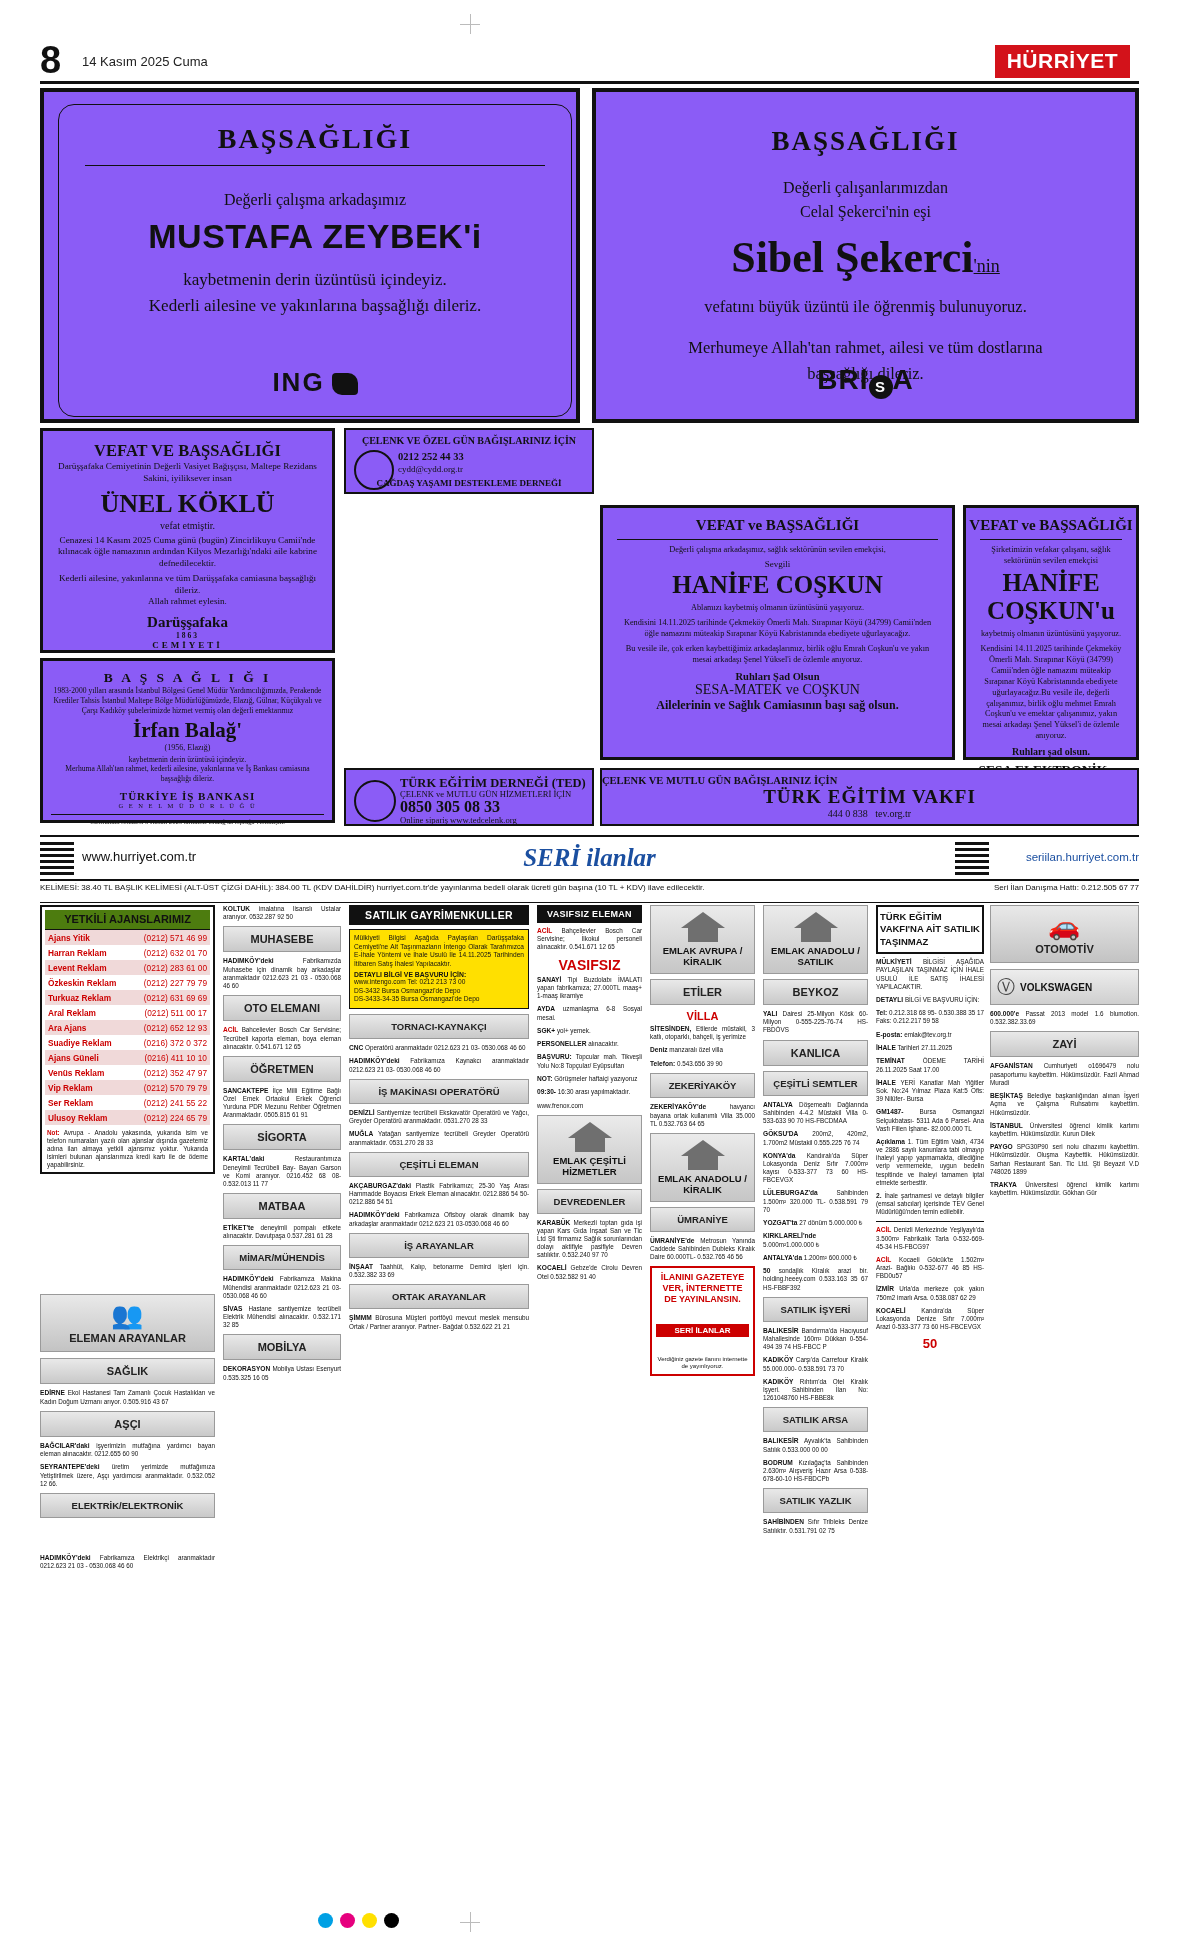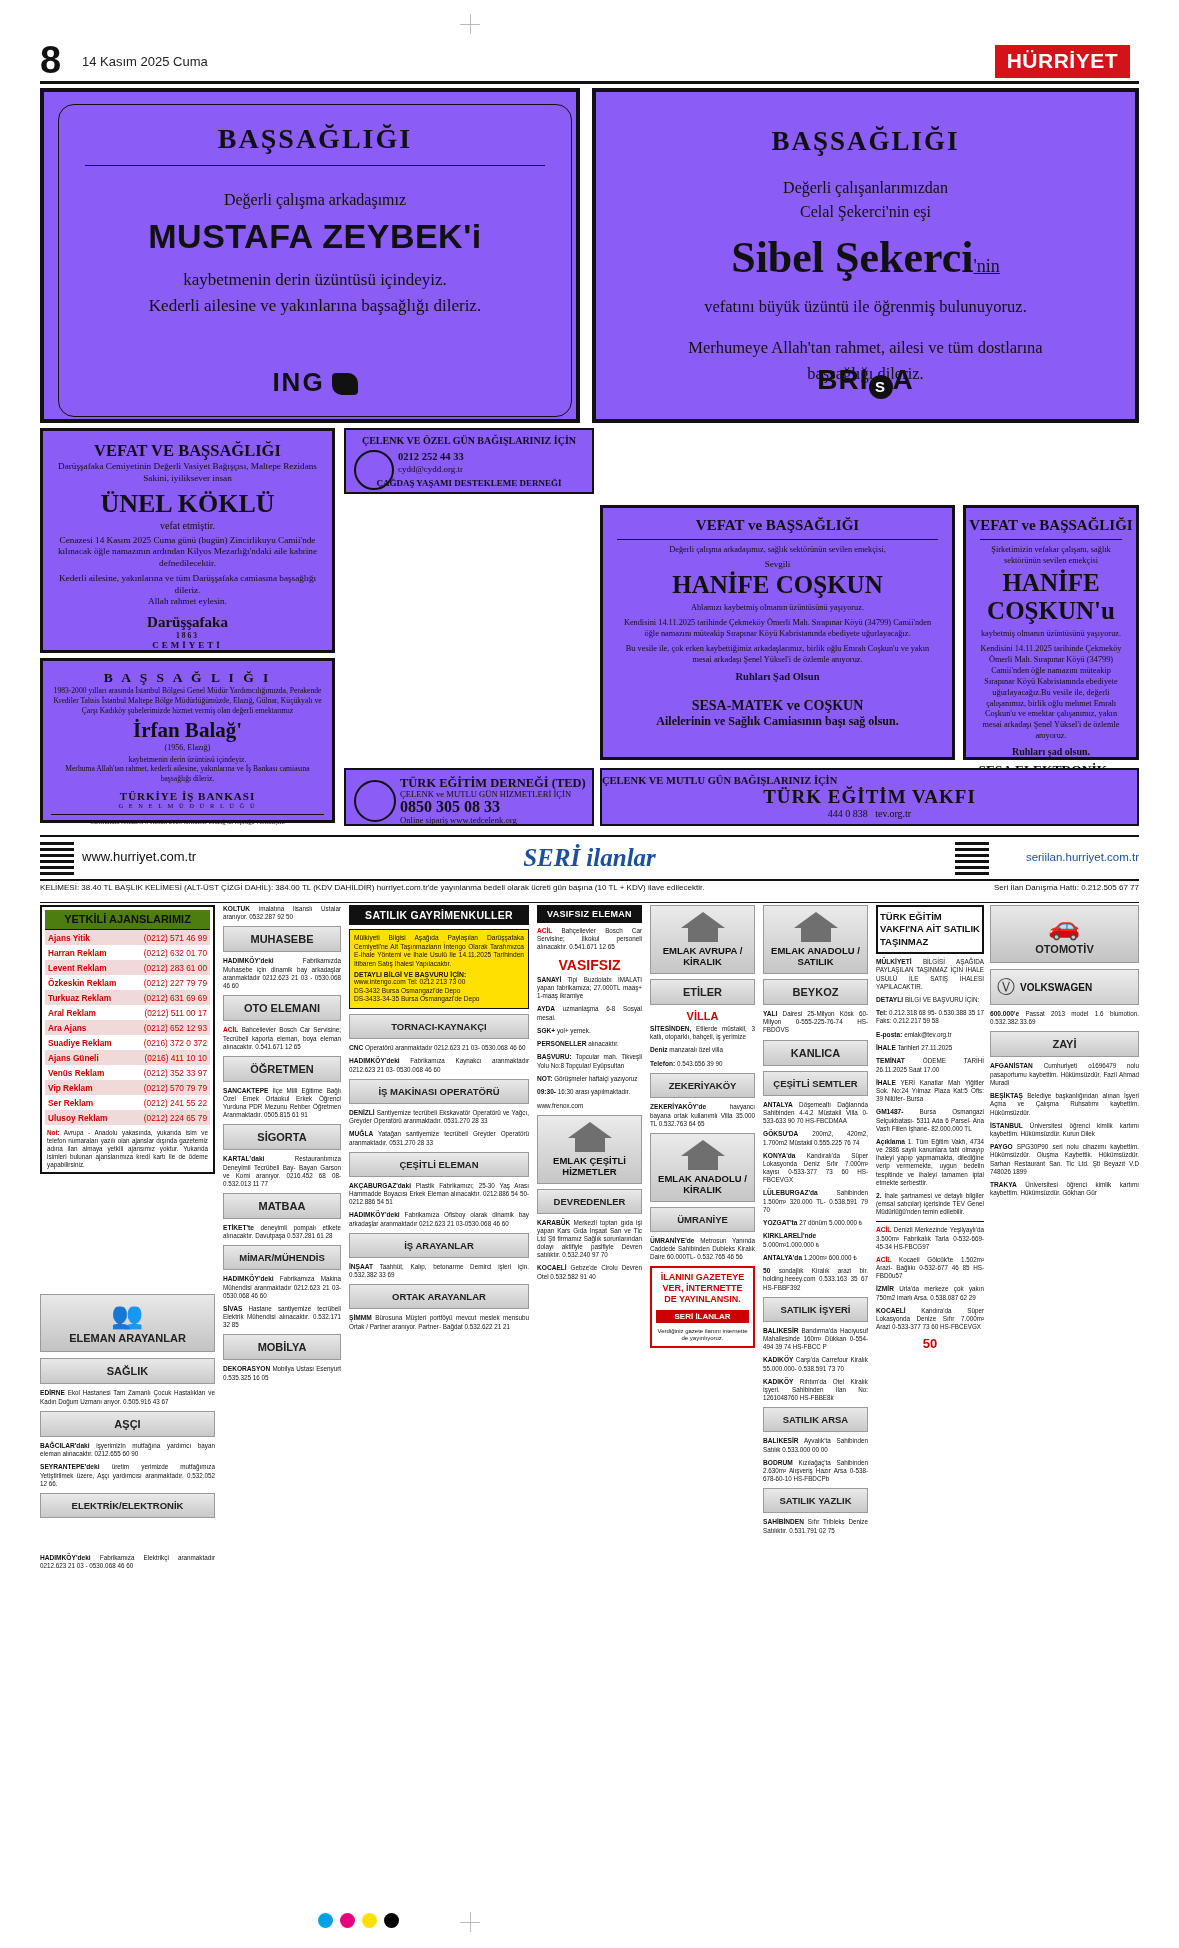--- a/index.html
+++ b/index.html
@@ -80,7 +80,7 @@
   #hanife1 .sevgili{font-size:9px;text-align:center;margin-top:3px;}
   #hanife1 .name{font-size:25px;font-weight:bold;text-align:center;margin-top:2px;}
   #hanife1 .closing{font-size:10.5px;font-weight:bold;text-align:center;margin-top:5px;}
-  #hanife1 .org{font-size:14px;font-weight:bold;text-align:center;margin-top:16px;}
+  #hanife1 .org{font-size:14px;font-weight:normal;text-align:center;margin-top:0;}
   #hanife1 .org2{font-size:12px;font-weight:bold;text-align:center;}
 
   

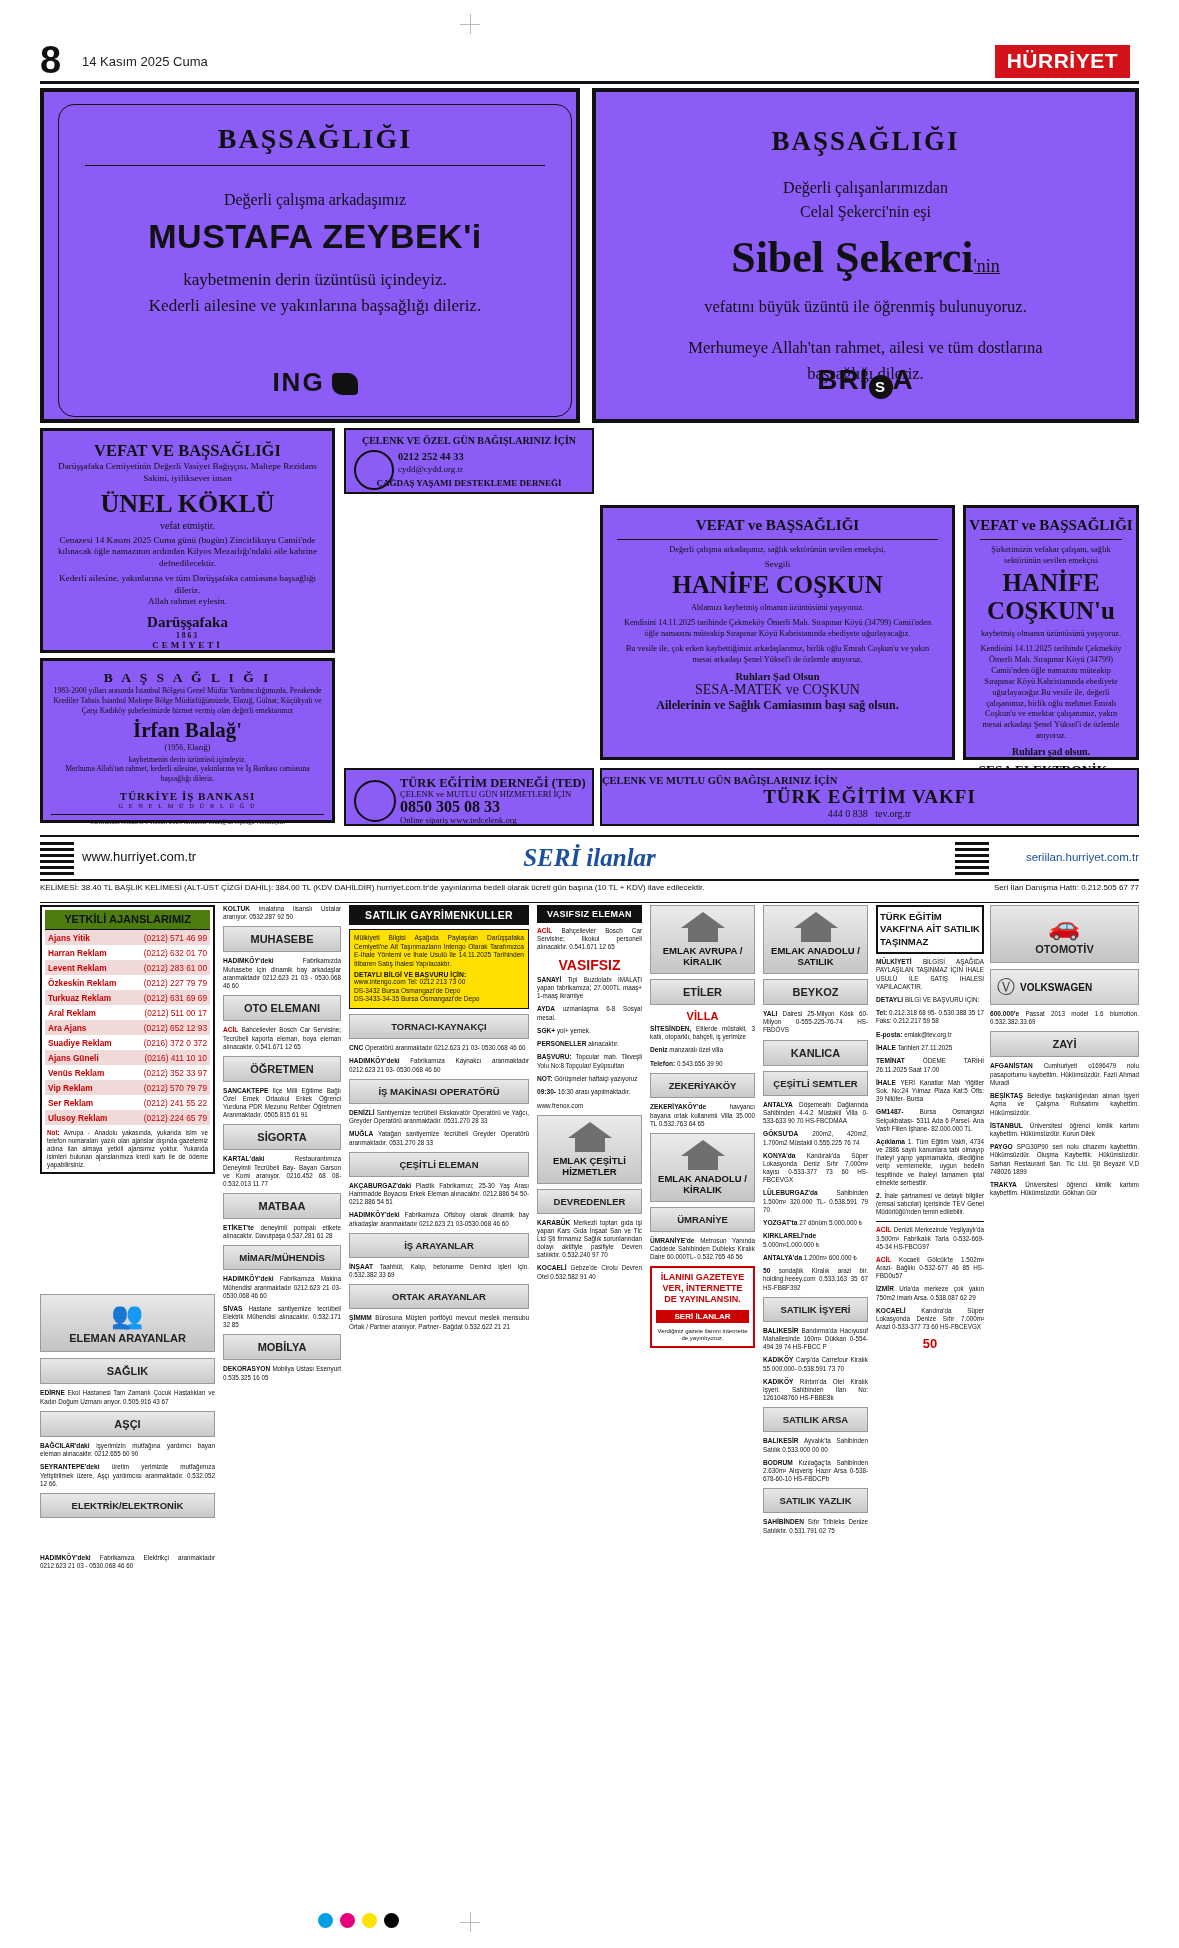--- a/index.html
+++ b/index.html
@@ -359,7 +359,7 @@
         </div>
       <div class="arow">
           <span class="nm">Venüs Reklam</span>
-          <span class="ph">(0212) 352 33 97</span>
+          <span class="ph">(0212) 352 47 97</span>
         </div>
       <div class="arow alt">
           <span class="nm">Vip Reklam</span>

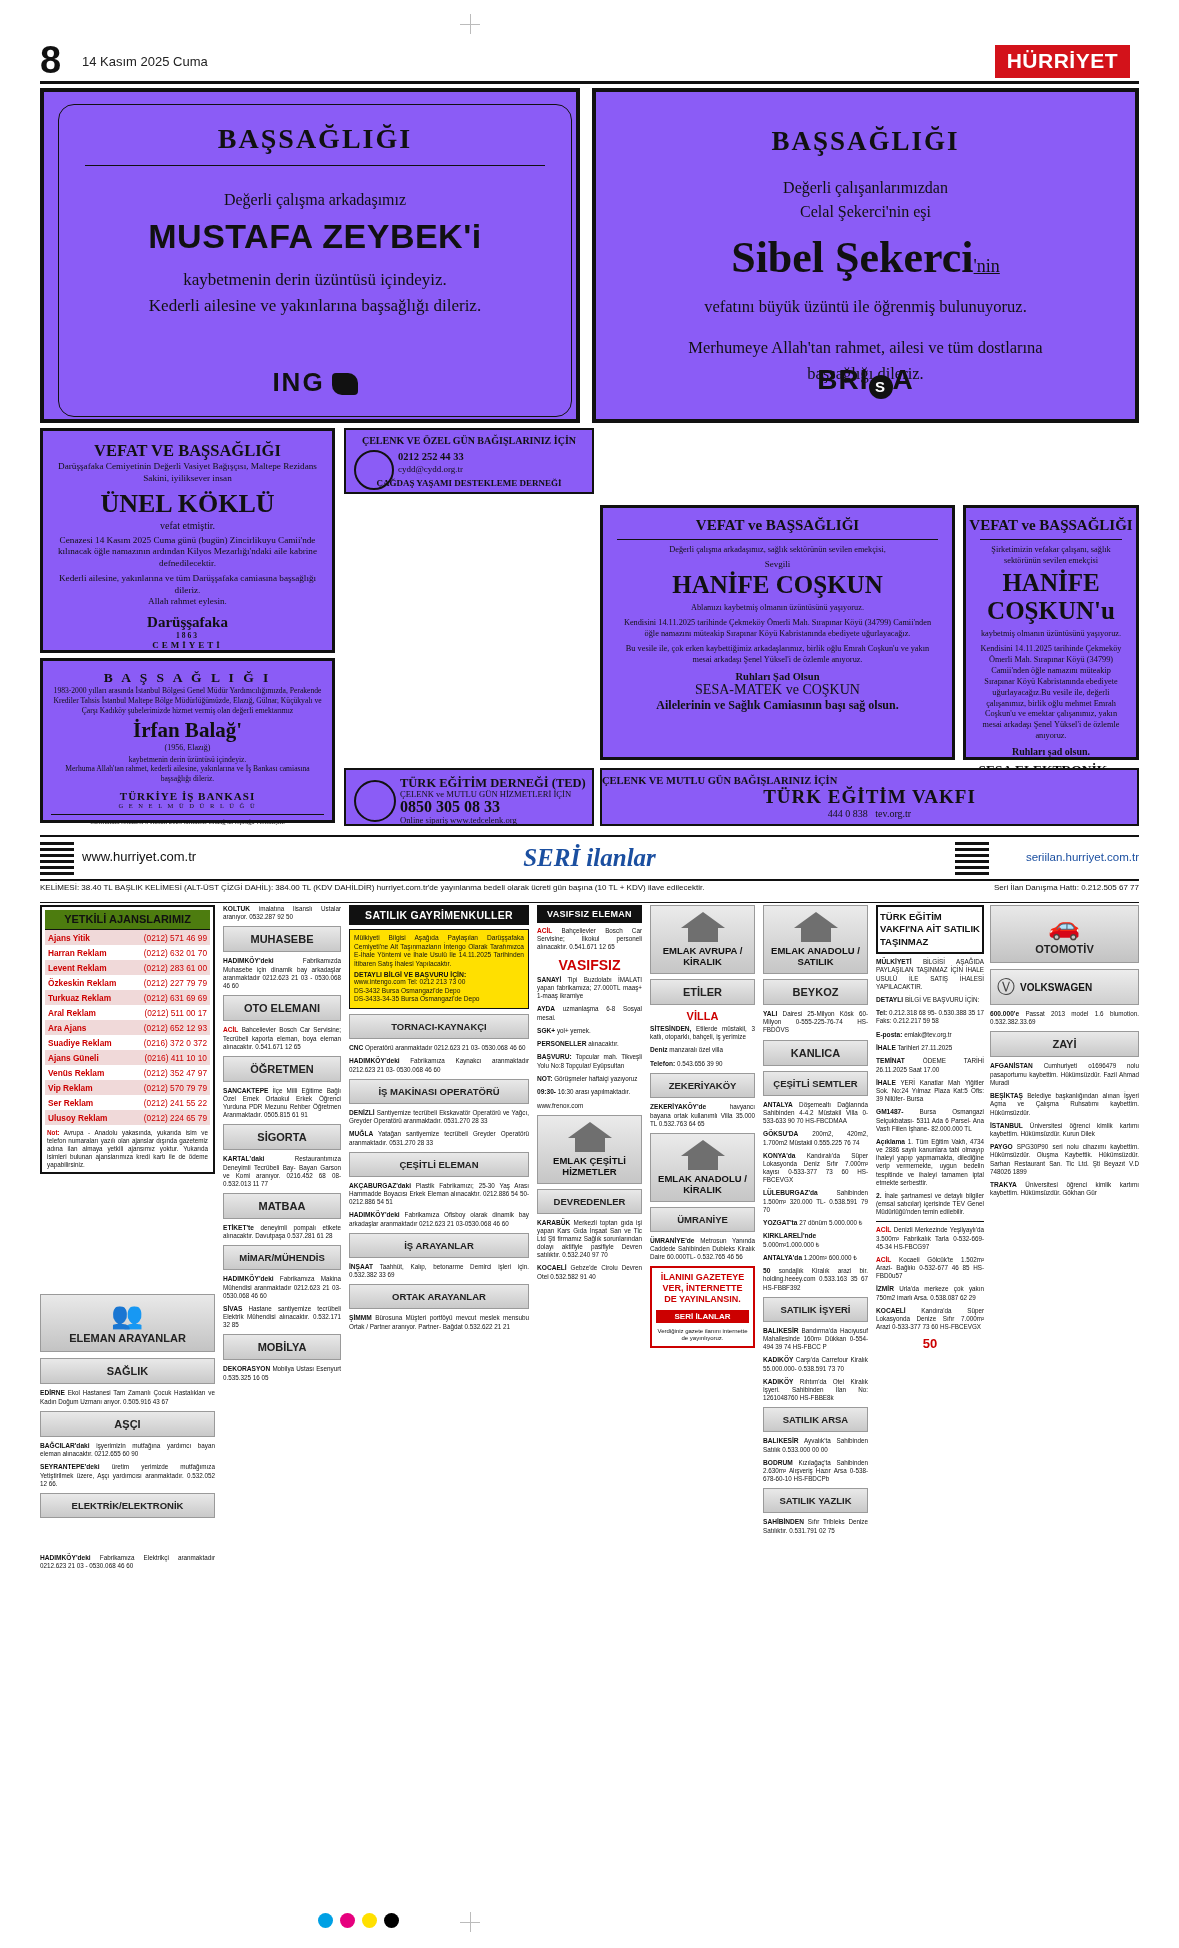--- a/index.html
+++ b/index.html
@@ -165,7 +165,7 @@
 
   .redbox{border:2px solid #cc0000;padding:4px;margin-bottom:5px;text-align:center;}
   .redbox .l1{color:#cc0000;font-family:"Liberation Sans",sans-serif;font-weight:bold;font-size:9px;line-height:1.2;}
-  .redbox .bar{background:#cc0000;color:#fff;font-family:"Liberation Sans",sans-serif;font-weight:bold;font-size:8px;padding:2px;margin:5px 0;}
+  .redbox .bar{background:#cc0000;color:#fff;font-family:"Liberation Sans",sans-serif;font-weight:bold;font-size:8px;padding:2px;margin:19px 0;}
   .redbox .l2{font-family:"Liberation Sans",sans-serif;font-size:6px;line-height:1.2;}
 
   #holding-ad{text-align:center;margin-bottom:5px;}

